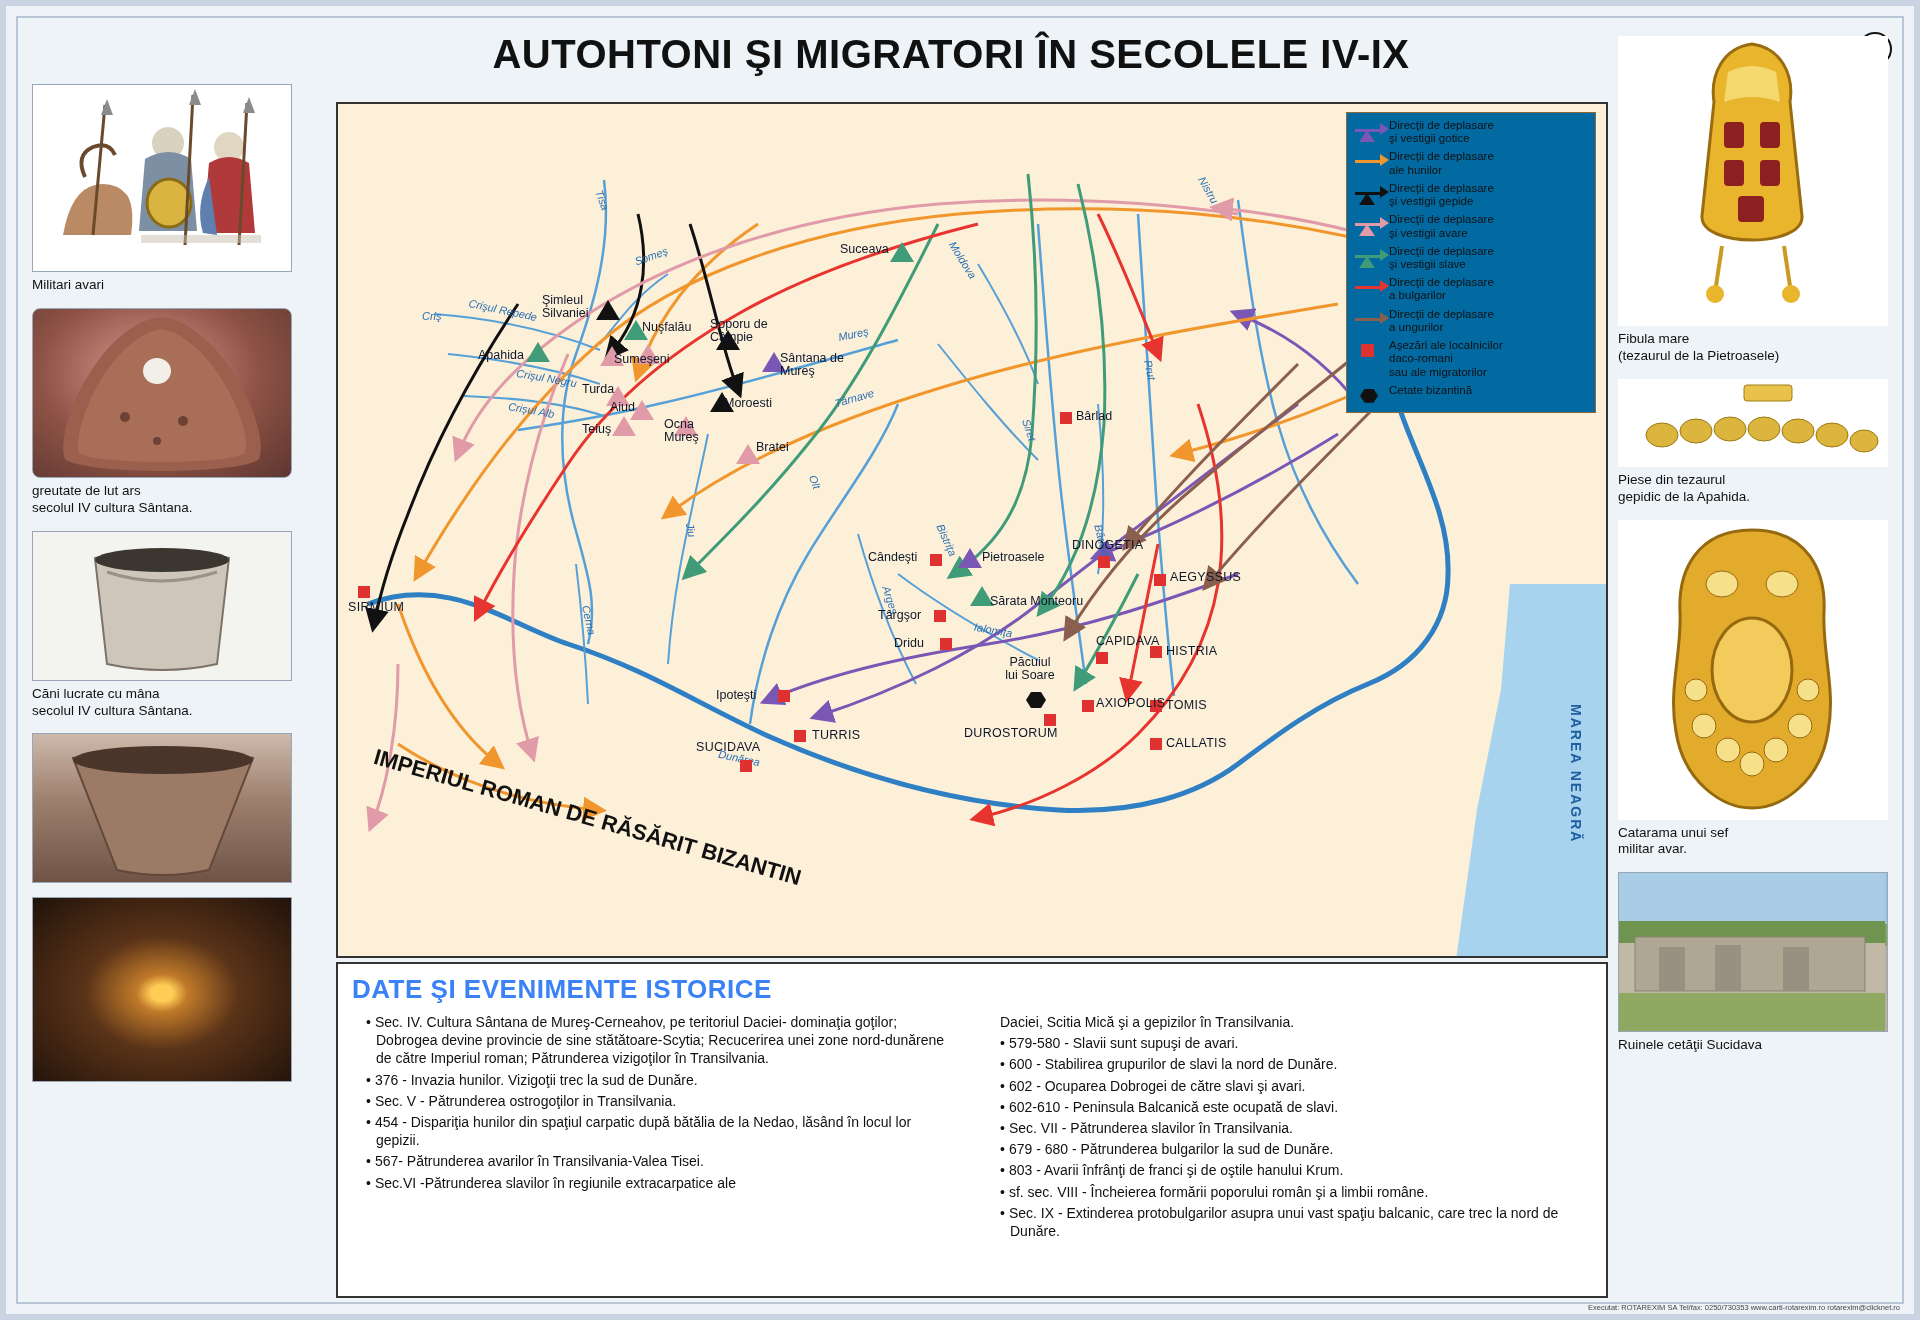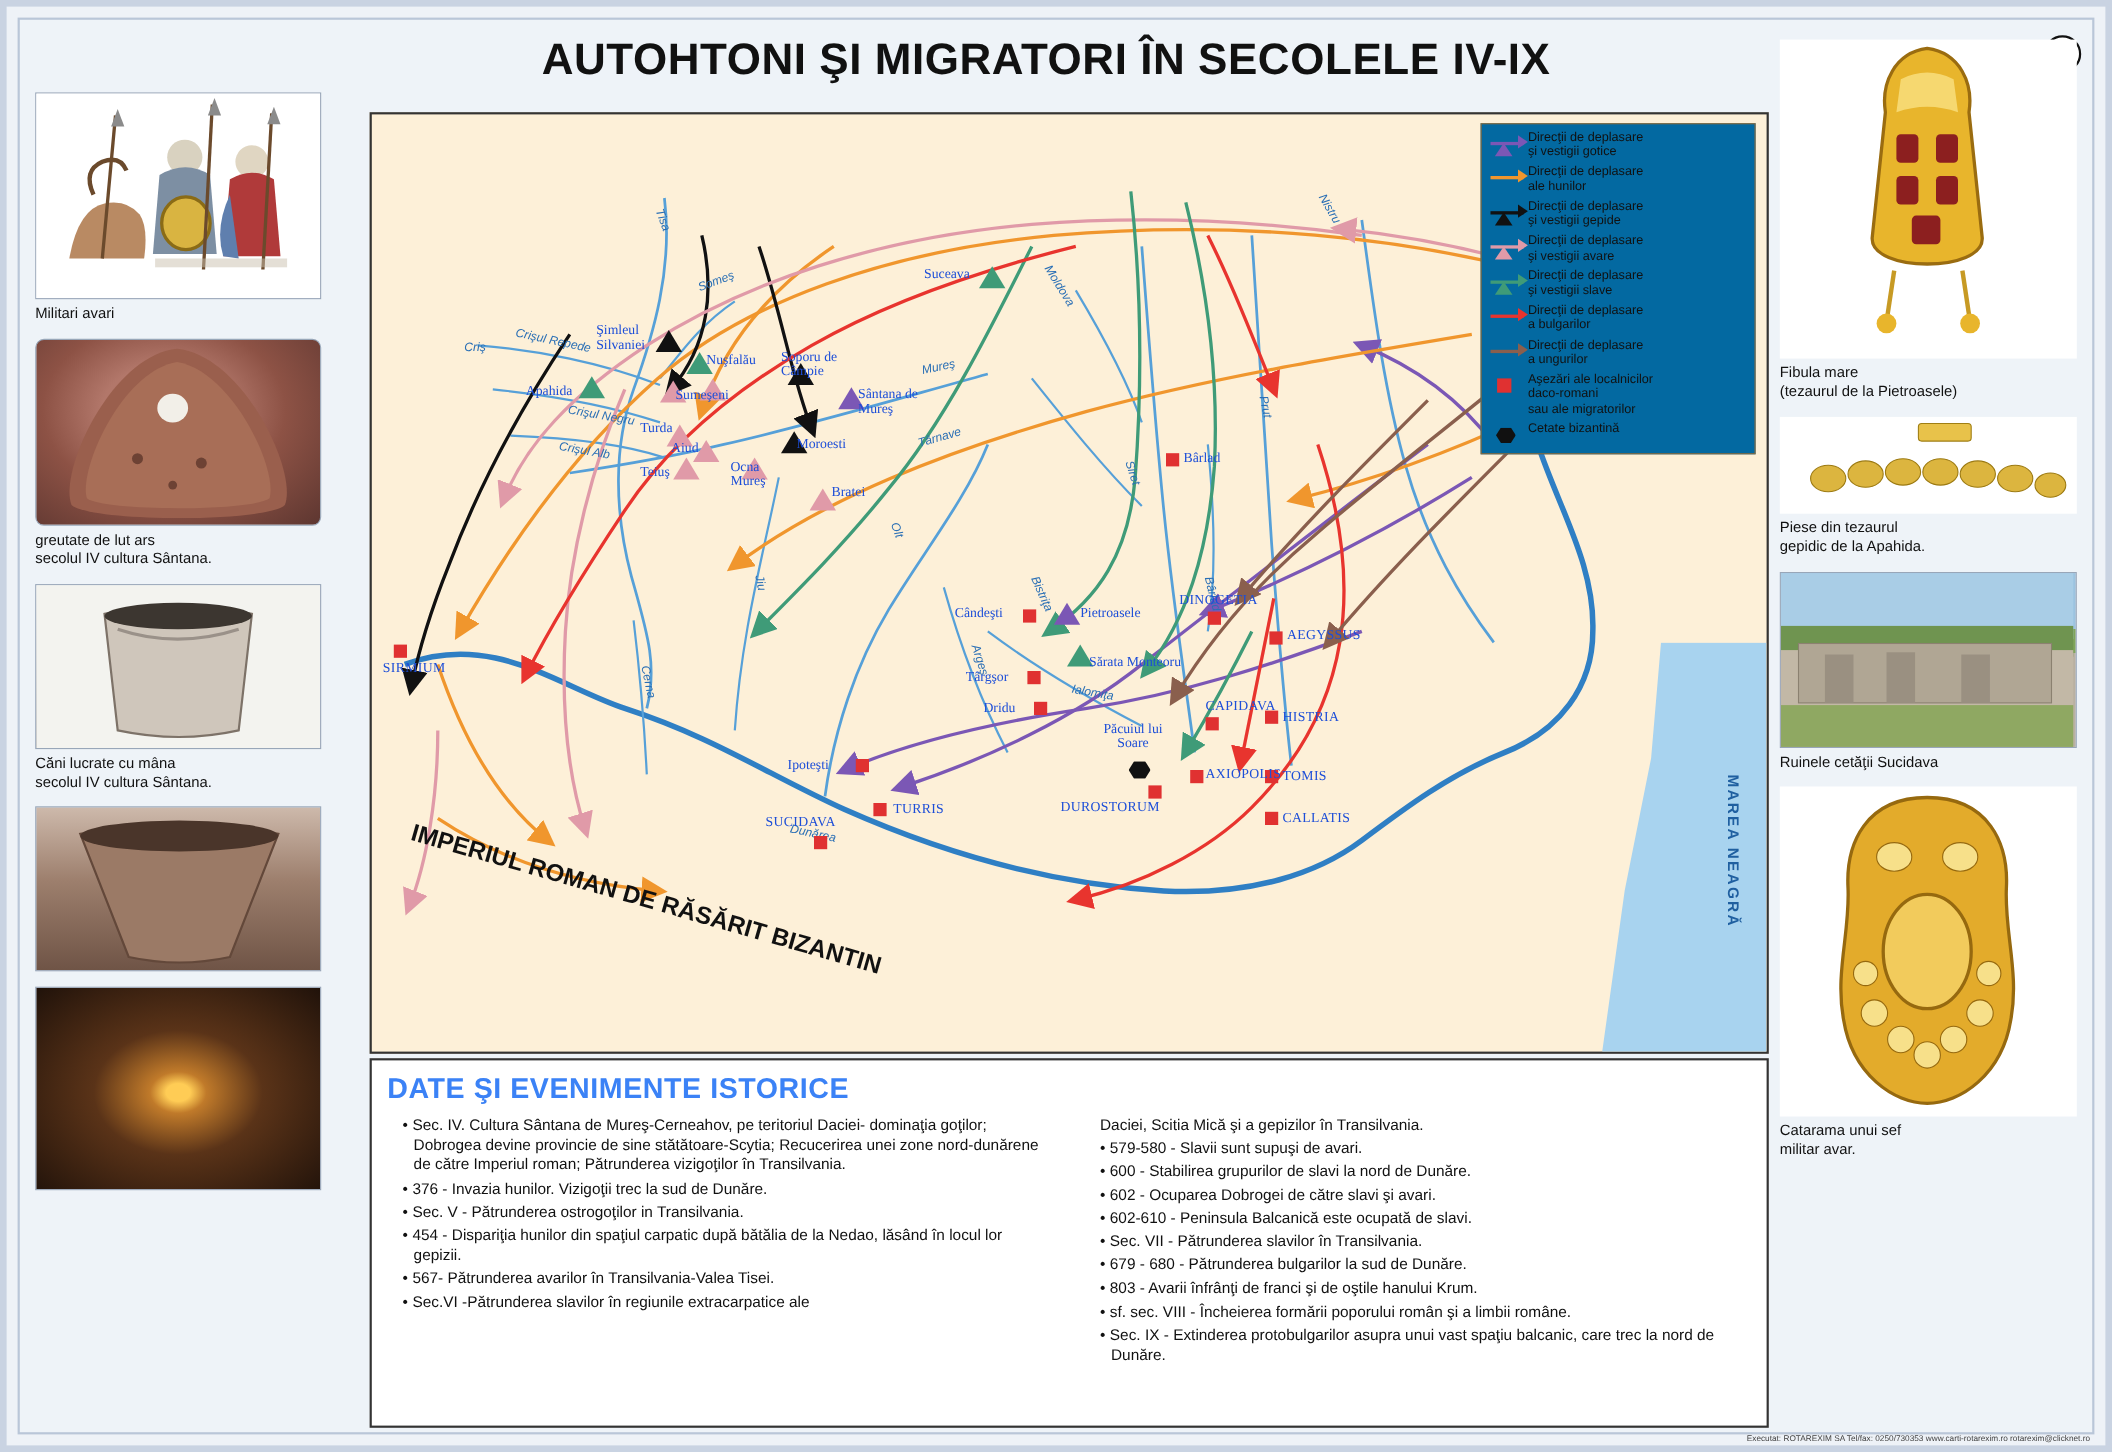--- a/index.html
+++ b/index.html
@@ -92,7 +92,7 @@
     writing-mode:vertical-rl;
   }
   .mlabel {
-    position:absolute; font-size:12px; color:#1d4ed8; white-space:nowrap;font-family:Liberation Serif, serif;
+    position:absolute; font-size:12px; color:#0f172a; white-space:nowrap;
   }
   .mlabel.city { font-size:12.5px; }
   .mlabel.caps { font-size:12.5px; letter-spacing:.3px; }

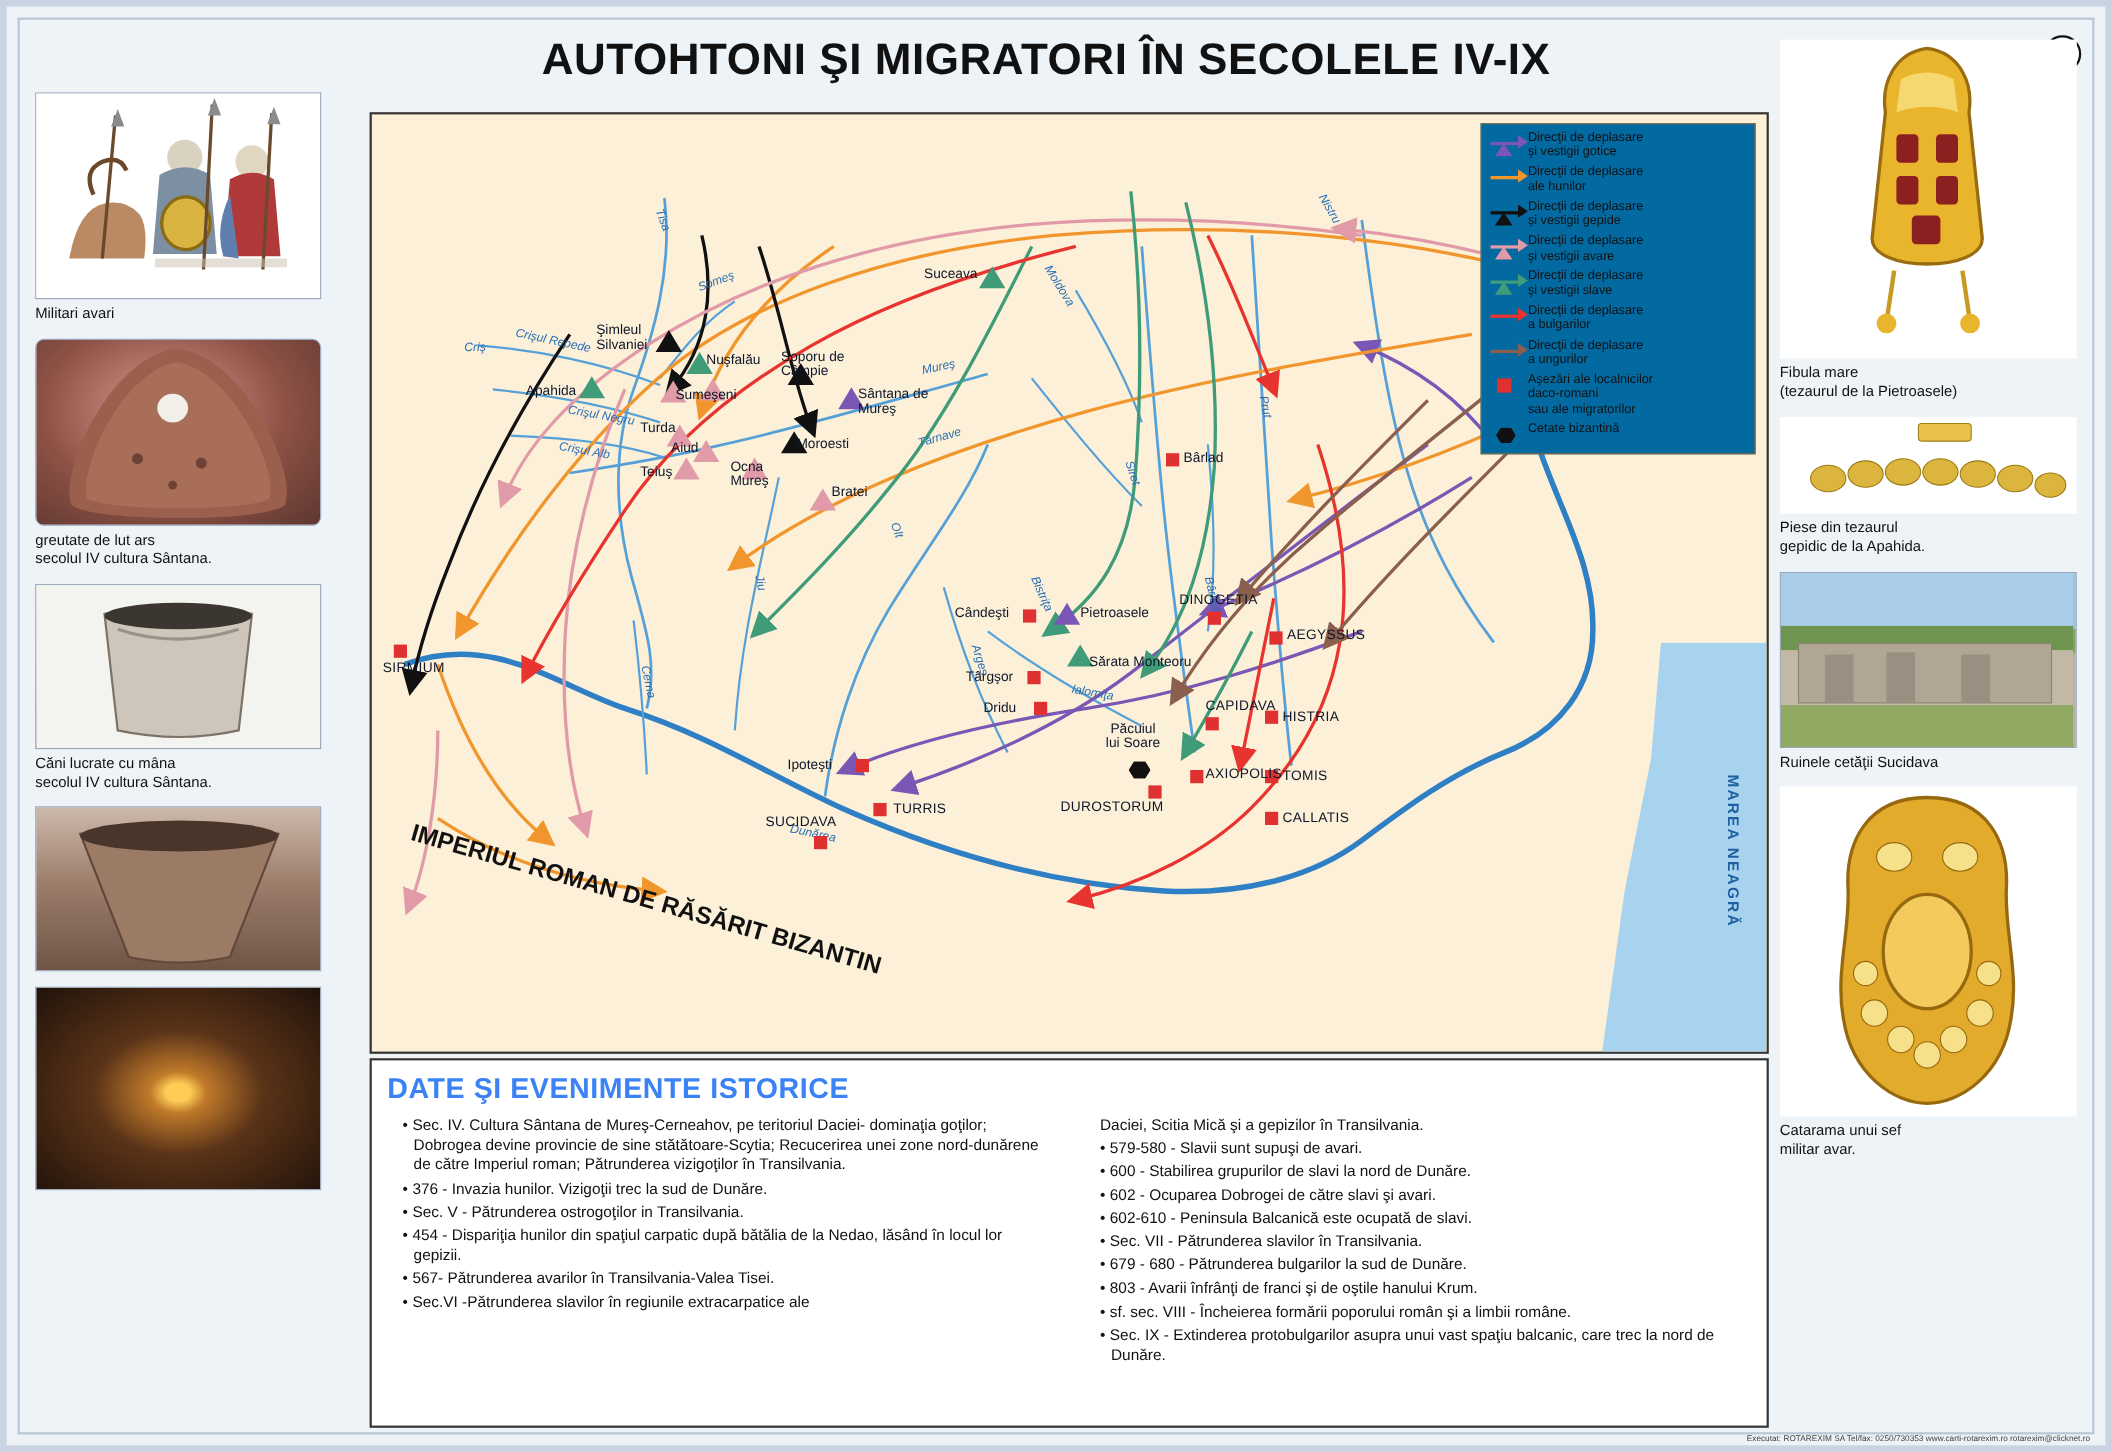--- a/index.html
+++ b/index.html
@@ -272,22 +272,6 @@
     </div>
 
     <div class="fig">
-      <div class="ph ruins">
-        <svg width="266" height="158" viewBox="0 0 266 158">
-          <rect width="266" height="60" fill="#a9cde6"></rect>
-          <rect y="48" width="266" height="28" fill="#6f9450"></rect>
-          <rect y="70" width="266" height="88" fill="#c2b8a6"></rect>
-          <rect x="16" y="64" width="230" height="54" fill="#b0a694" stroke="#8b8170"></rect>
-          <rect x="40" y="74" width="26" height="44" fill="#9a9081"></rect>
-          <rect x="96" y="72" width="26" height="46" fill="#9a9081"></rect>
-          <rect x="164" y="74" width="26" height="44" fill="#9a9081"></rect>
-          <rect y="120" width="266" height="38" fill="#8fa862"></rect>
-        </svg>
-      </div>
-      <div class="cap">Ruinele cetăţii Sucidava</div>
-    </div>
-
-    <div class="fig">
       <div class="ph buckle" style="border:none;background:#fff;height:300px">
         <svg width="268" height="298" viewBox="0 0 268 298">
           <path d="M134 10 C78 10 60 52 62 92 C64 132 50 170 58 212 C66 262 104 288 134 288 C164 288 202 262 210 212 C218 170 204 132 206 92 C208 52 190 10 134 10Z" fill="#e3ab2b" stroke="#96690f" stroke-width="3"></path>
@@ -307,6 +291,22 @@
       </div>
       <div class="cap" style="white-space:pre-line">Catarama unui sef
 militar avar.</div>
+    </div>
+
+    <div class="fig">
+      <div class="ph ruins">
+        <svg width="266" height="158" viewBox="0 0 266 158">
+          <rect width="266" height="60" fill="#a9cde6"></rect>
+          <rect y="48" width="266" height="28" fill="#6f9450"></rect>
+          <rect y="70" width="266" height="88" fill="#c2b8a6"></rect>
+          <rect x="16" y="64" width="230" height="54" fill="#b0a694" stroke="#8b8170"></rect>
+          <rect x="40" y="74" width="26" height="44" fill="#9a9081"></rect>
+          <rect x="96" y="72" width="26" height="46" fill="#9a9081"></rect>
+          <rect x="164" y="74" width="26" height="44" fill="#9a9081"></rect>
+          <rect y="120" width="266" height="38" fill="#8fa862"></rect>
+        </svg>
+      </div>
+      <div class="cap">Ruinele cetăţii Sucidava</div>
     </div>
   </div>
 

